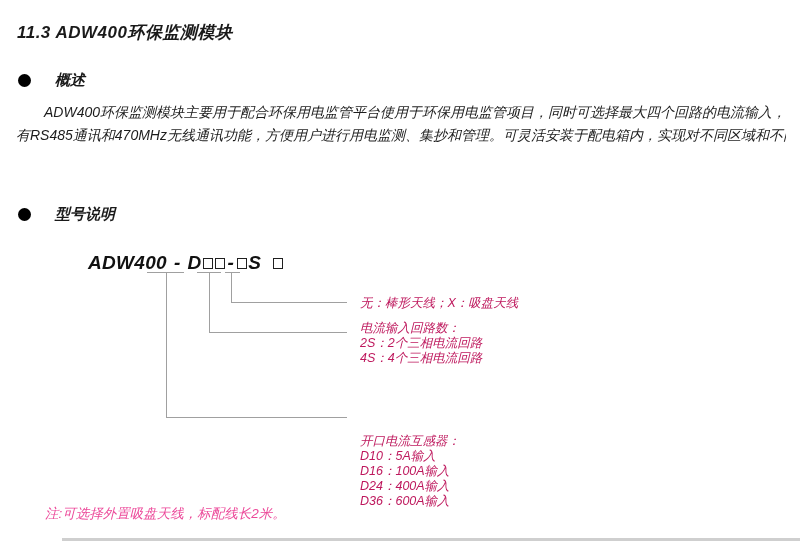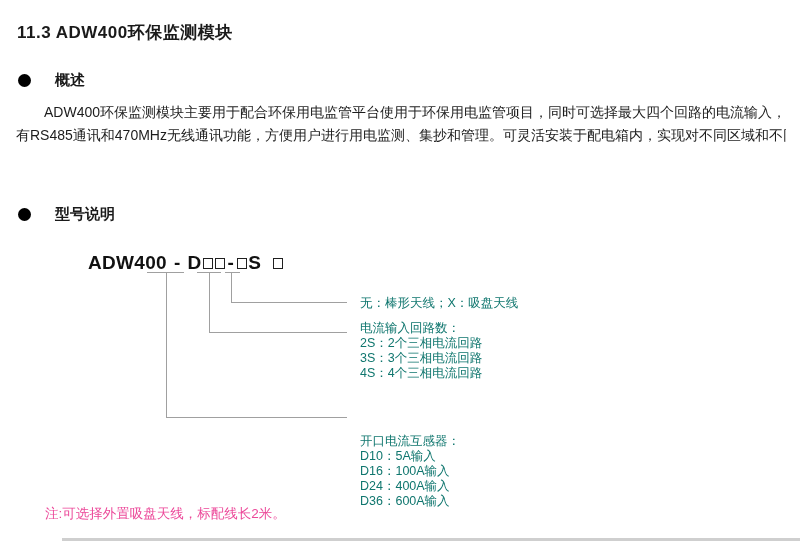--- a/index.html
+++ b/index.html
@@ -10,6 +10,7 @@
     font-family:"Liberation Sans", sans-serif;
     color:#1a1a1a;
     overflow:hidden;
+    font-style:italic;
   }
   .abs { position:absolute; }
 

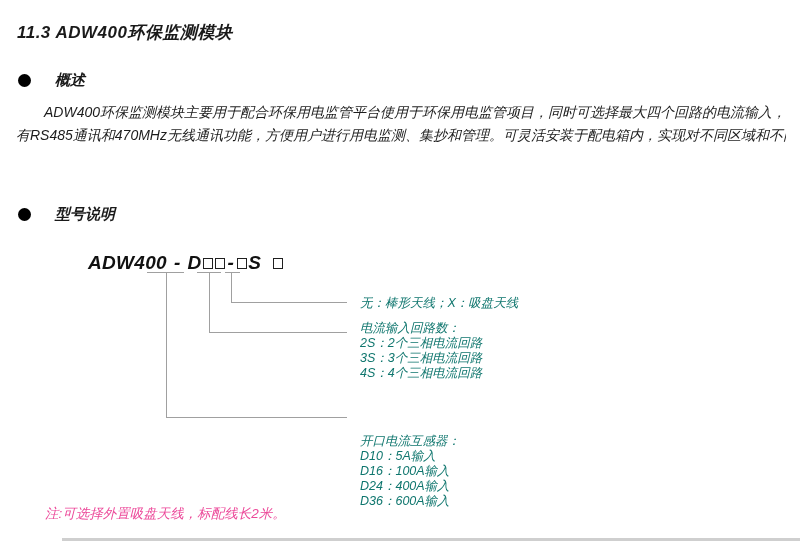--- a/index.html
+++ b/index.html
@@ -60,7 +60,7 @@
   .lbl {
     left:360px;
     font-size:12.5px; line-height:15px;
-    color:#0f766e;
+    color:#be185d;
     white-space:nowrap;
   }
 

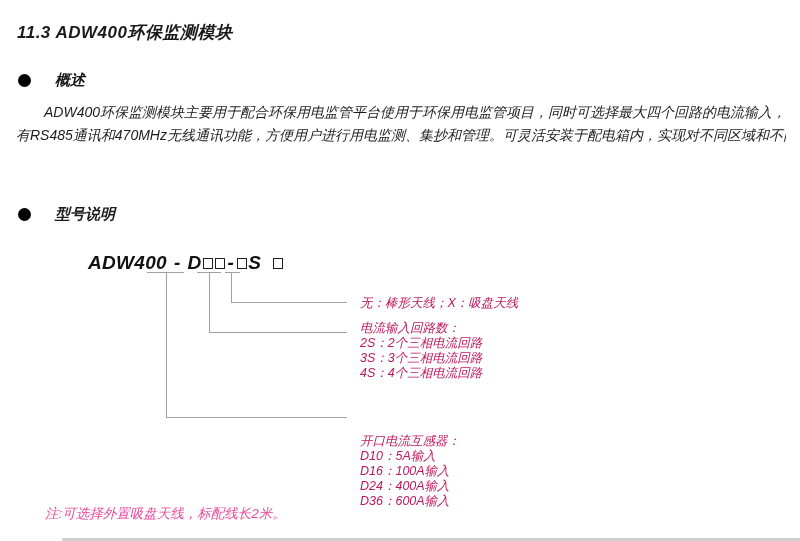--- a/index.html
+++ b/index.html
@@ -127,7 +127,6 @@
   <div class="abs lbl" style="top:321px;">
     <div>电流输入回路数：</div>
     <div>2S：2个三相电流回路</div>
-    <div>3S：3个三相电流回路</div>
     <div>4S：4个三相电流回路</div>
   </div>
 

